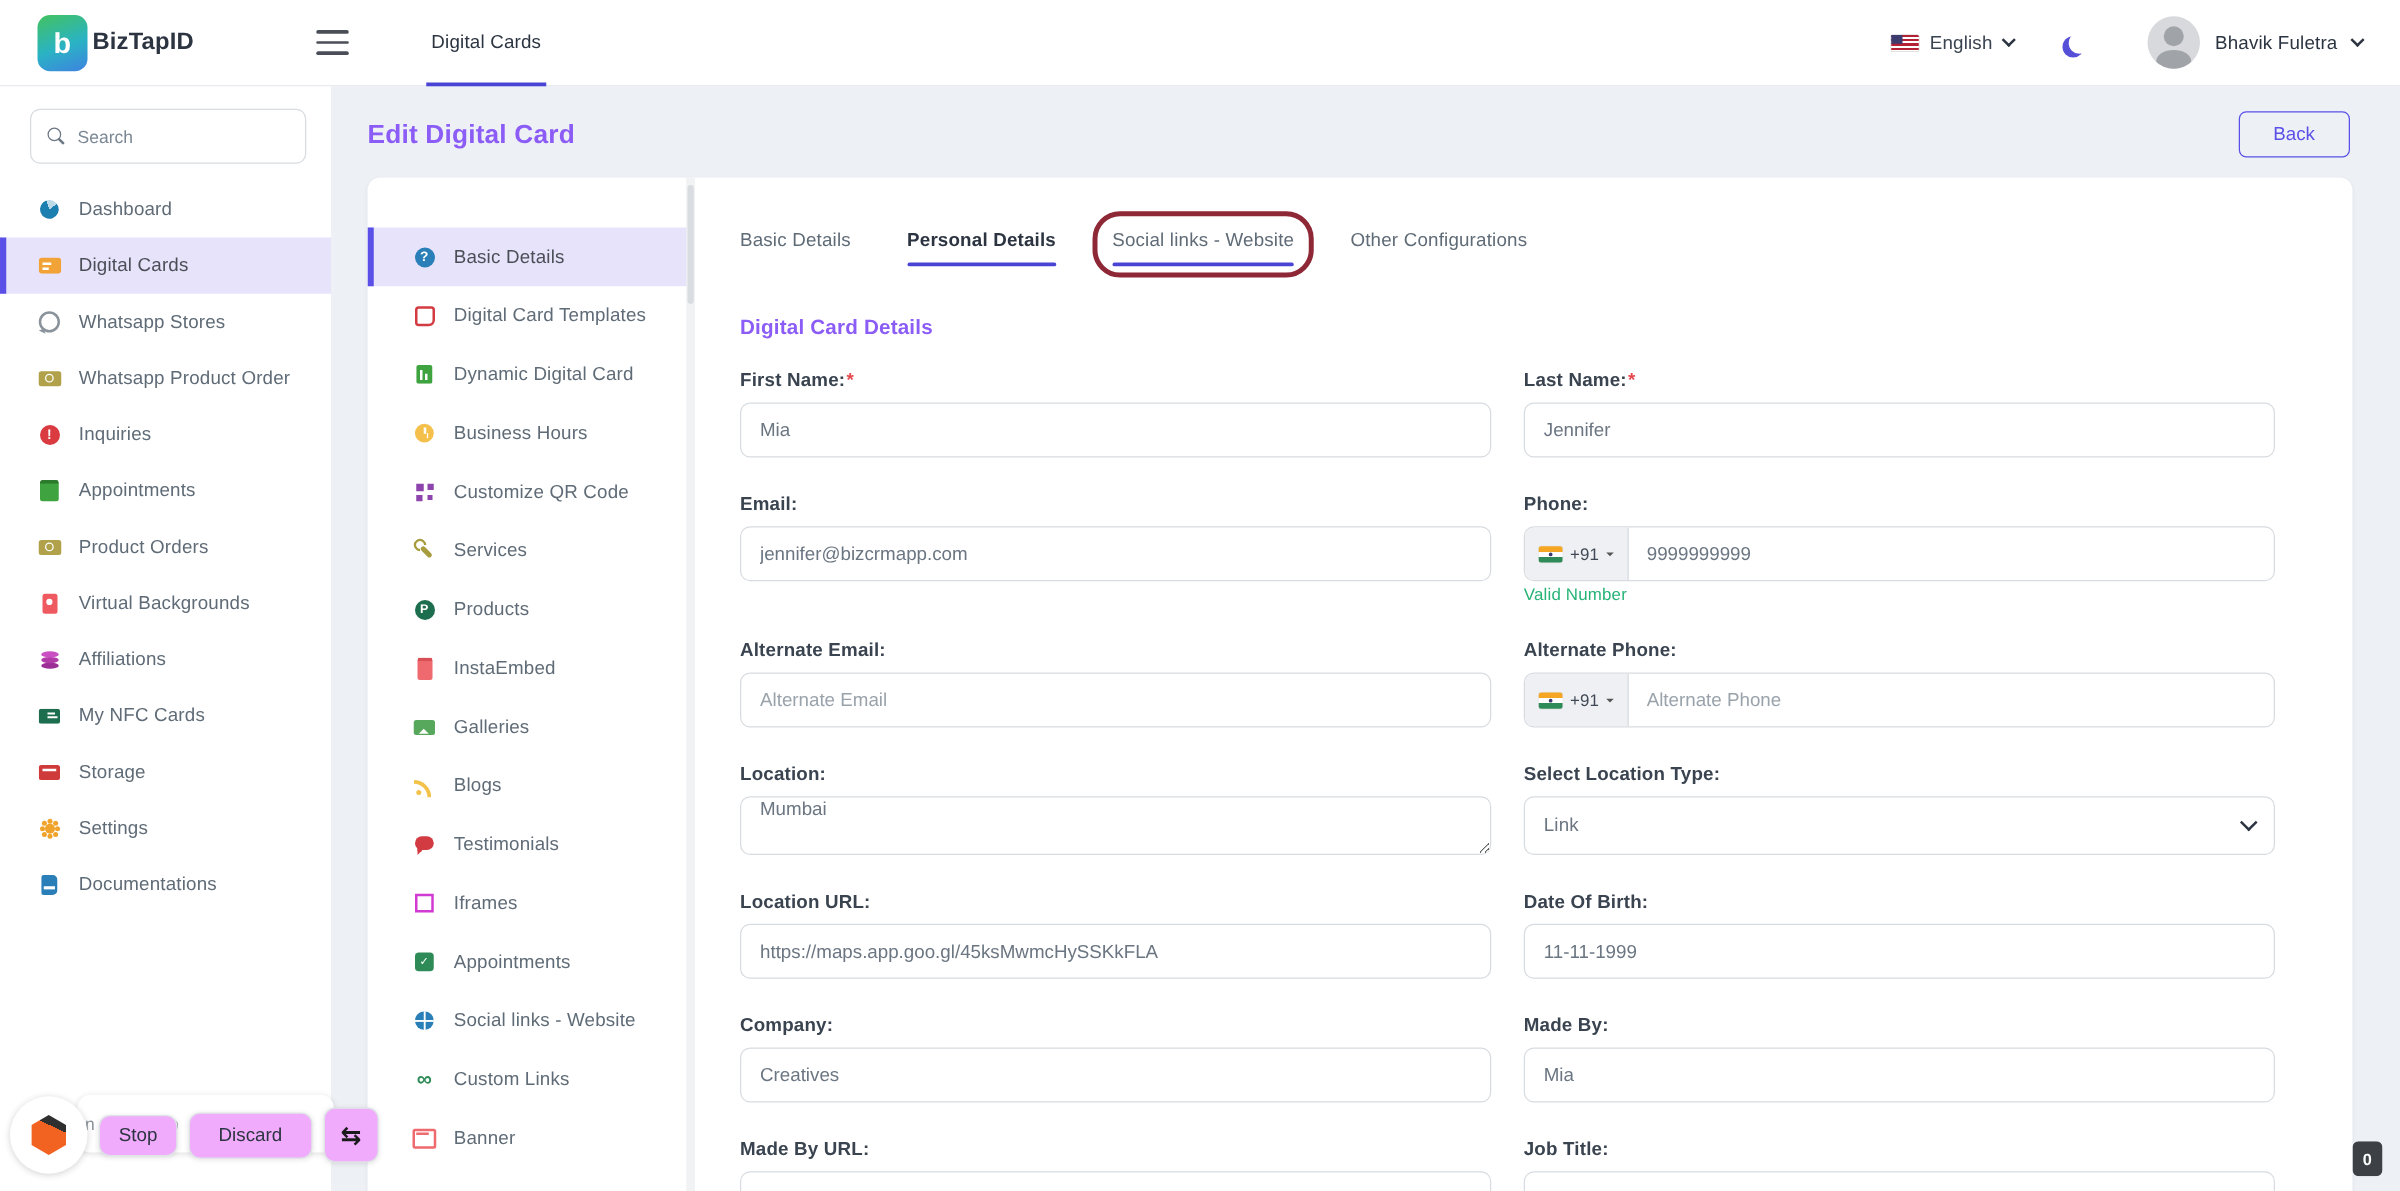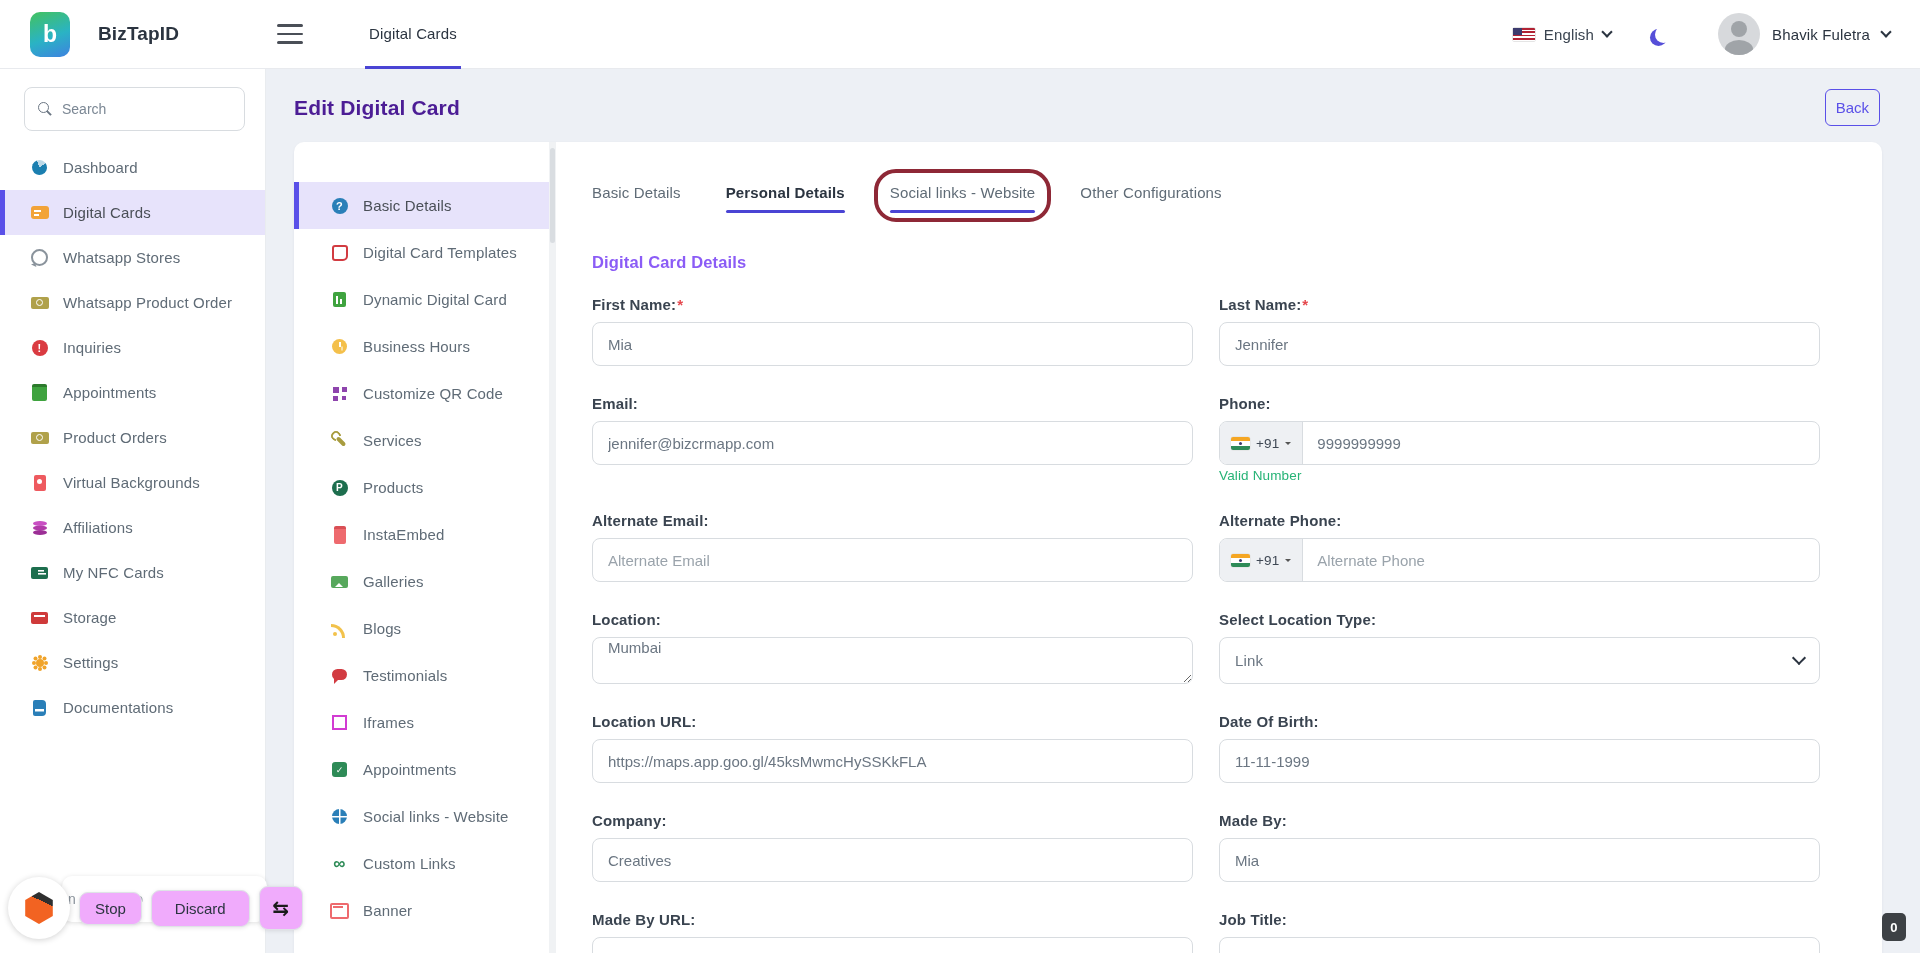--- a/index.html
+++ b/index.html
@@ -12,7 +12,7 @@
   .logo { width:40px; height:45px; border-radius:10px;
     background:linear-gradient(160deg,#43c25f 0%,#2ab3c4 55%,#3e82e0 100%);
     display:flex; align-items:center; justify-content:center; color:#fff; font-size:23px; font-weight:bold; }
-  .brand { margin-left:28px; font-size:19px; font-weight:700; color:#2b3440; }
+  .brand { margin-left:4px; font-size:19px; font-weight:700; color:#2b3440; }
   .hamburger { margin-left:98px; width:26px; display:flex; flex-direction:column; gap:6px; cursor:pointer; }
   .hamburger i { display:block; height:2.5px; background:#4a4f57; border-radius:2px; }
   .nav-tab { margin-left:62px; height:69px; display:flex; align-items:center; padding:0 4px;

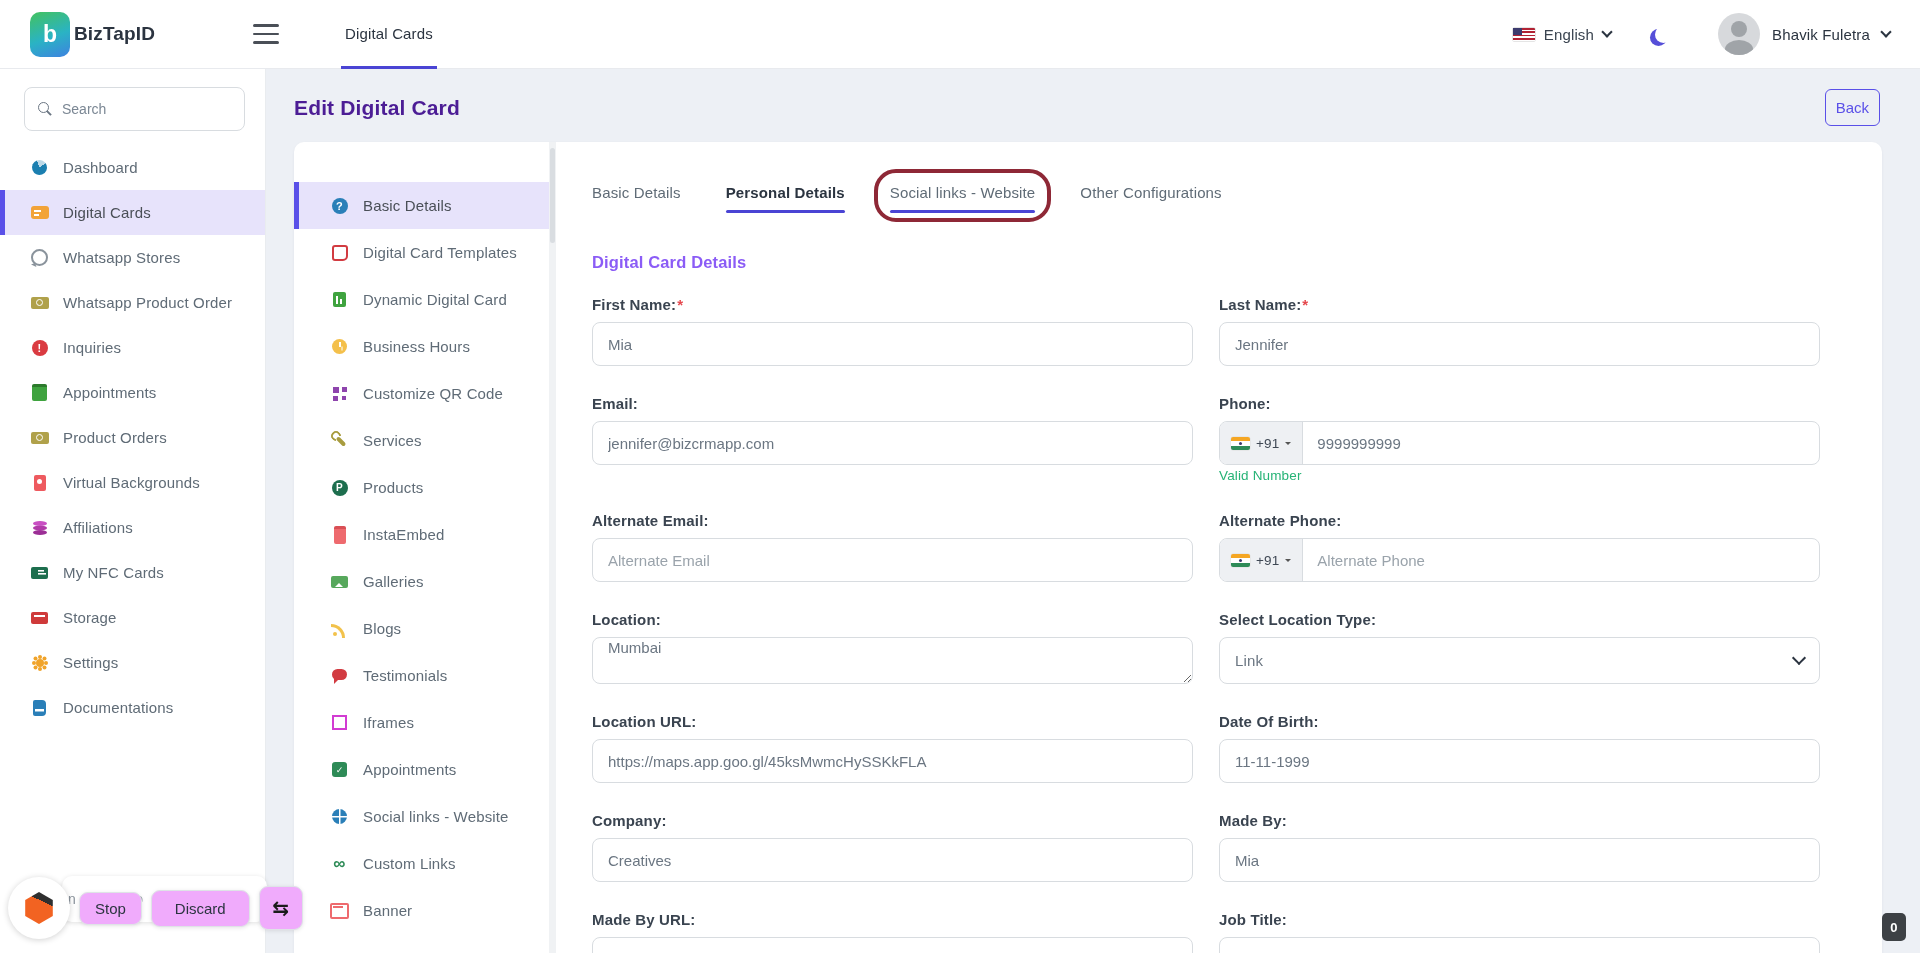--- a/index.html
+++ b/index.html
@@ -113,7 +113,7 @@
   
   .main { position:fixed; left:266px; top:69px; right:0; bottom:0; background:#edf0f5; overflow:hidden; }
   .page-header { display:flex; align-items:center; justify-content:space-between; padding:20px 40px 16px 28px; }
-  .page-title { font-size:21px; font-weight:700; color:#4c1d95; }
+  .page-title { font-size:21px; font-weight:700; color:#8b5cf6; }
   .back-btn { border:1px solid #5a50e8; color:#5a50e8; background:transparent; border-radius:6px;
     padding:9px 10px; font:inherit; font-size:15px; cursor:pointer; }
 

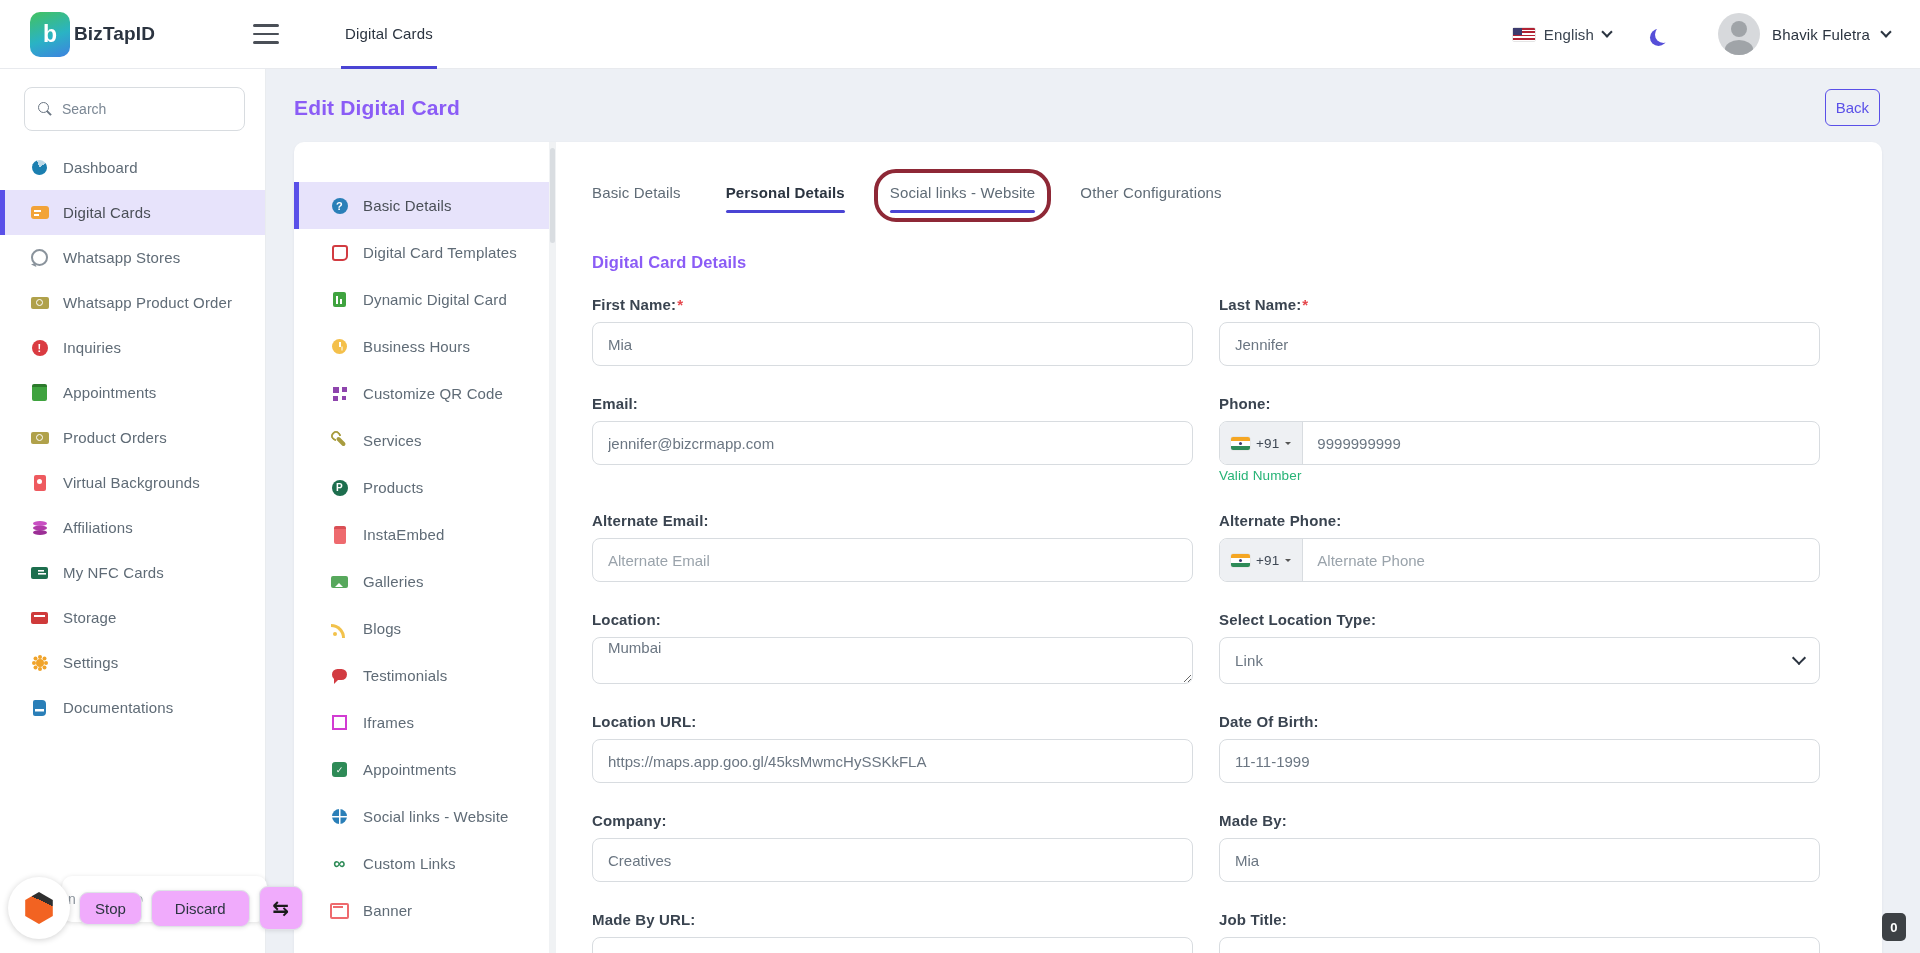--- a/index.html
+++ b/index.html
@@ -115,7 +115,7 @@
   .page-header { display:flex; align-items:center; justify-content:space-between; padding:20px 40px 16px 28px; }
   .page-title { font-size:21px; font-weight:700; color:#8b5cf6; }
   .back-btn { border:1px solid #5a50e8; color:#5a50e8; background:transparent; border-radius:6px;
-    padding:9px 10px; font:inherit; font-size:15px; cursor:pointer; }
+    padding:9px 27px; font:inherit; font-size:15px; cursor:pointer; }
 
   .card { margin:0 38px 0 28px; background:#fff; border-radius:10px; box-shadow:0 1px 3px rgba(20,30,60,.06);
     display:flex; height:1200px; overflow:hidden; }

